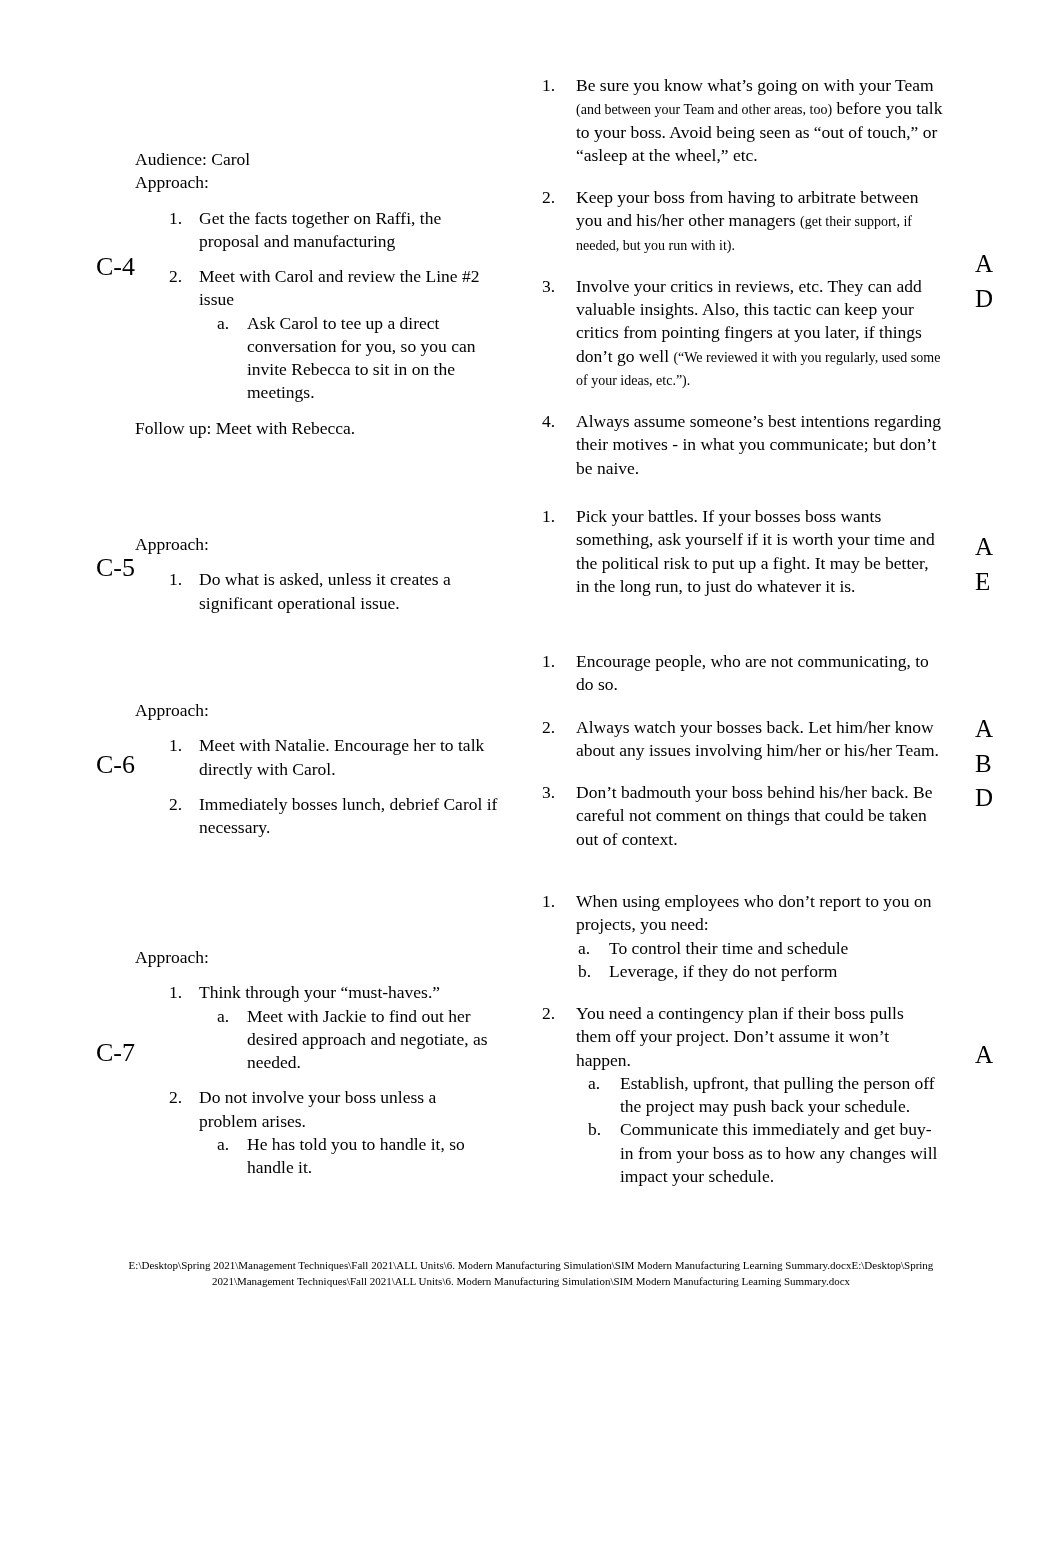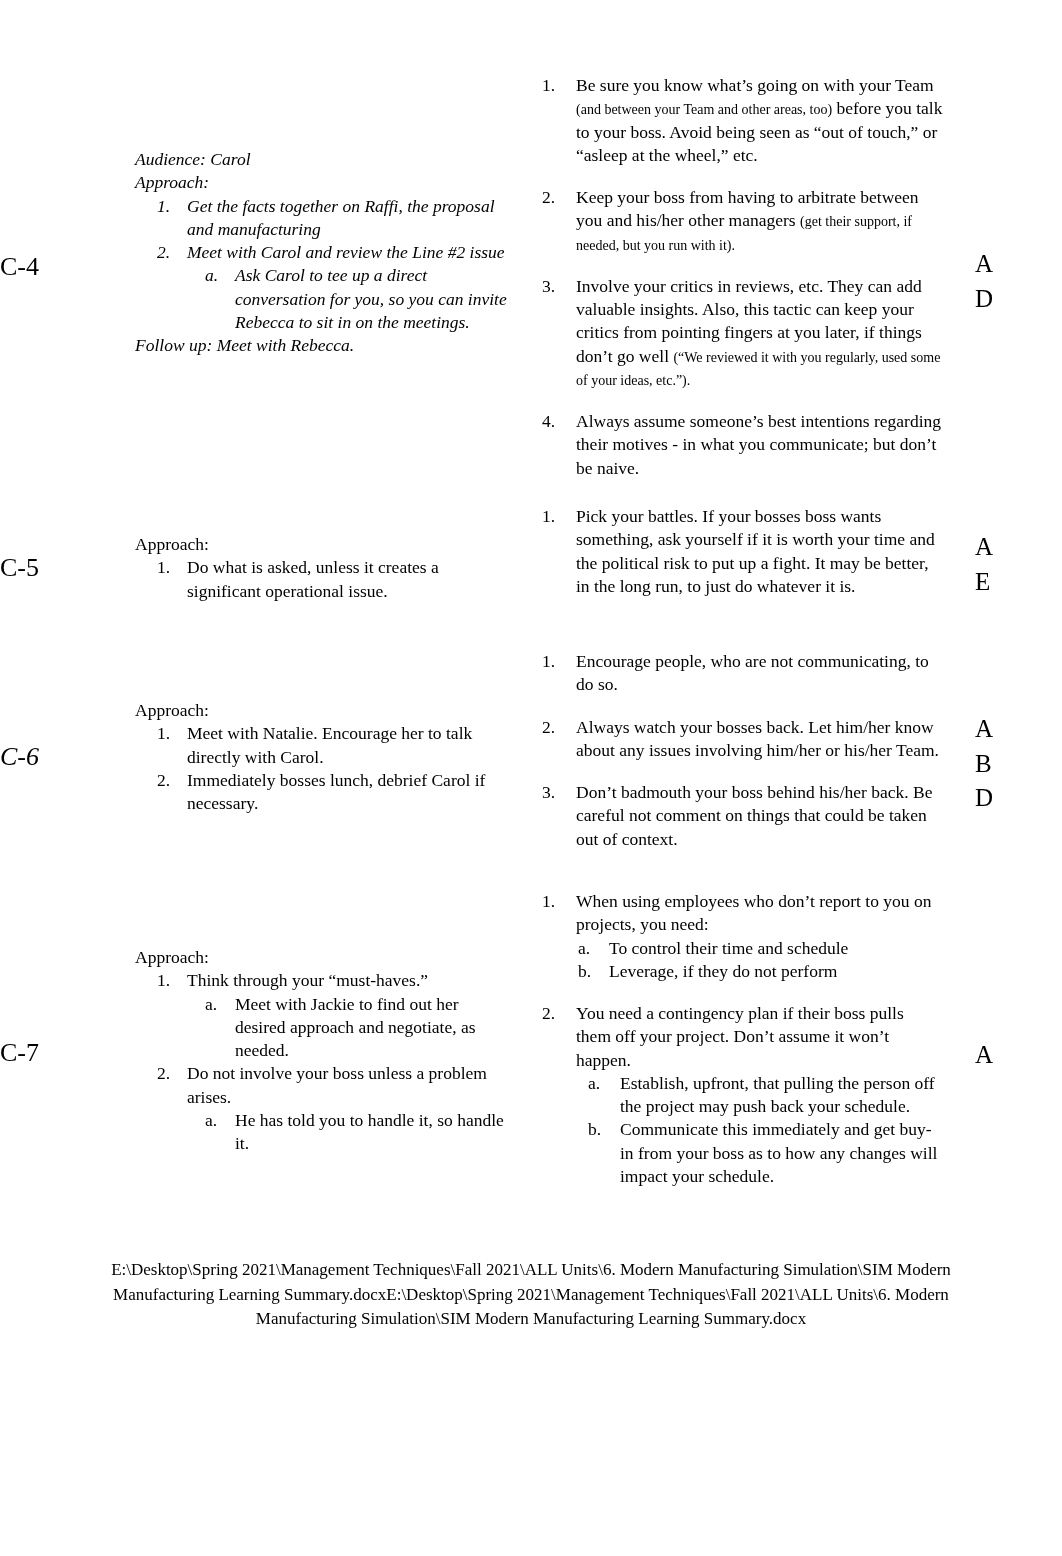--- a/index.html
+++ b/index.html
@@ -202,7 +202,7 @@
       <div class="code-label" style="top:178px;">C-4</div>
     </div>
 
-    <div class="col-left" style="padding-top:74px;font-style:italic;">
+    <div class="col-left" style="padding-top:74px;">
       <p class="plain">Audience: Carol</p>
       <p class="plain">Approach:</p>
       <ol class="lvl1">

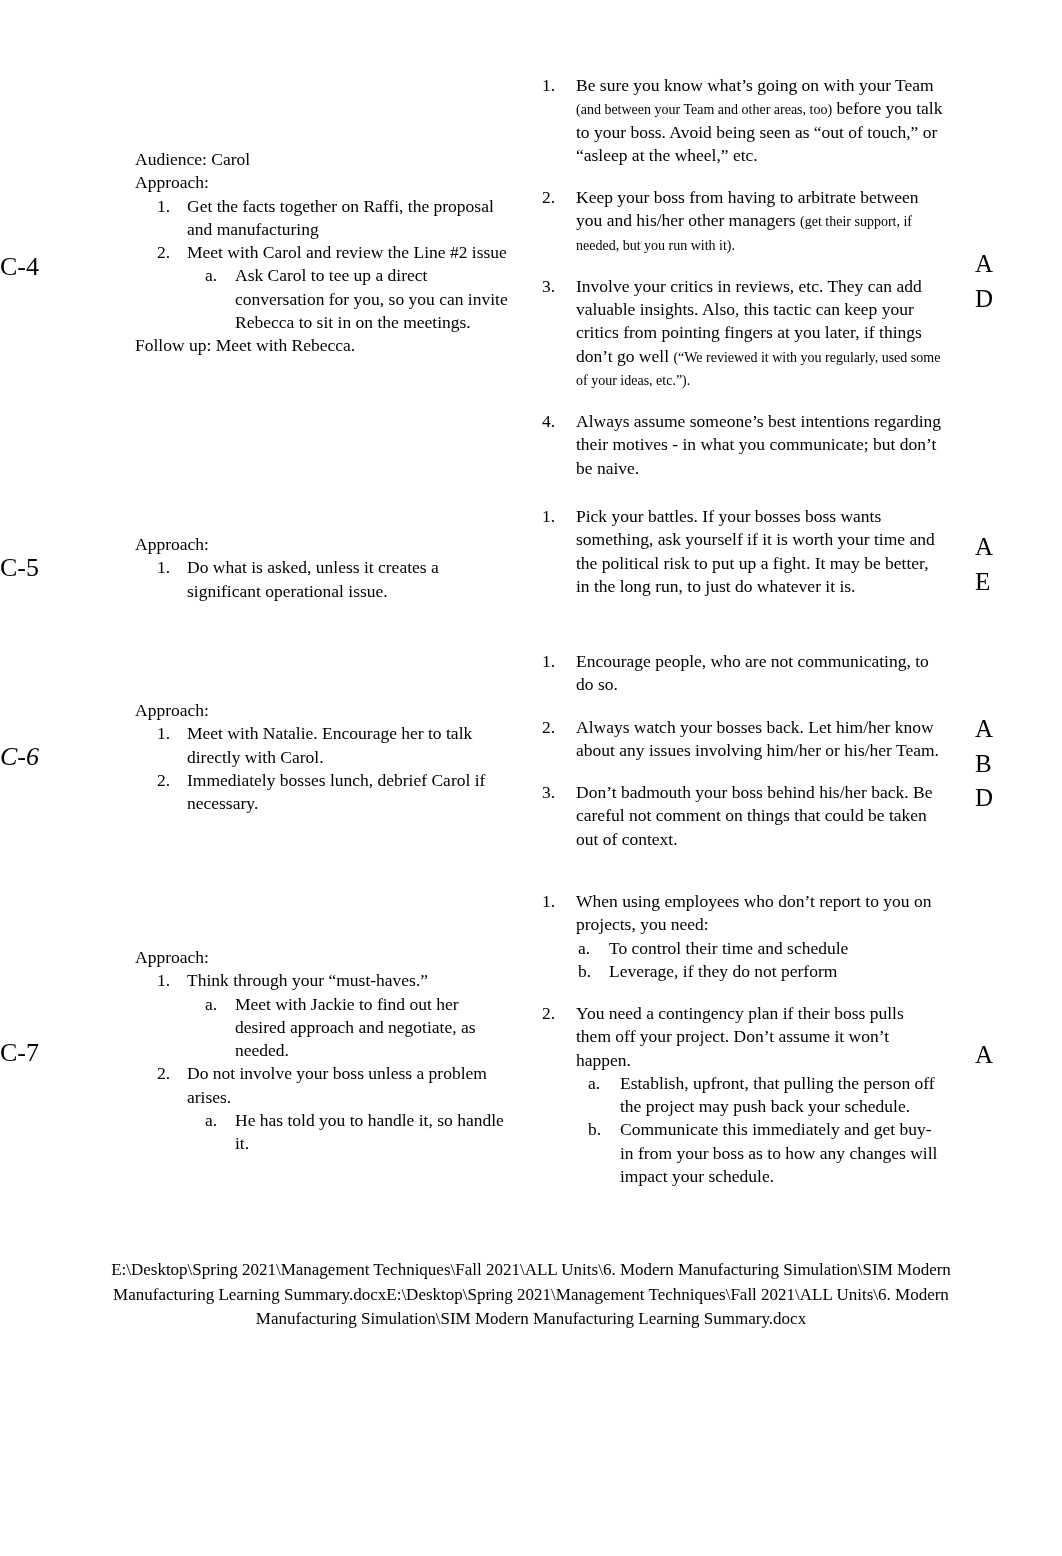--- a/index.html
+++ b/index.html
@@ -95,7 +95,7 @@
     counter-increment: l1;
     position: relative;
     padding-left: 52px;
-    margin: 0;
+    margin: 12px;
   }
   ol.lvl1 > li::before {
     content: counter(l1) ".";

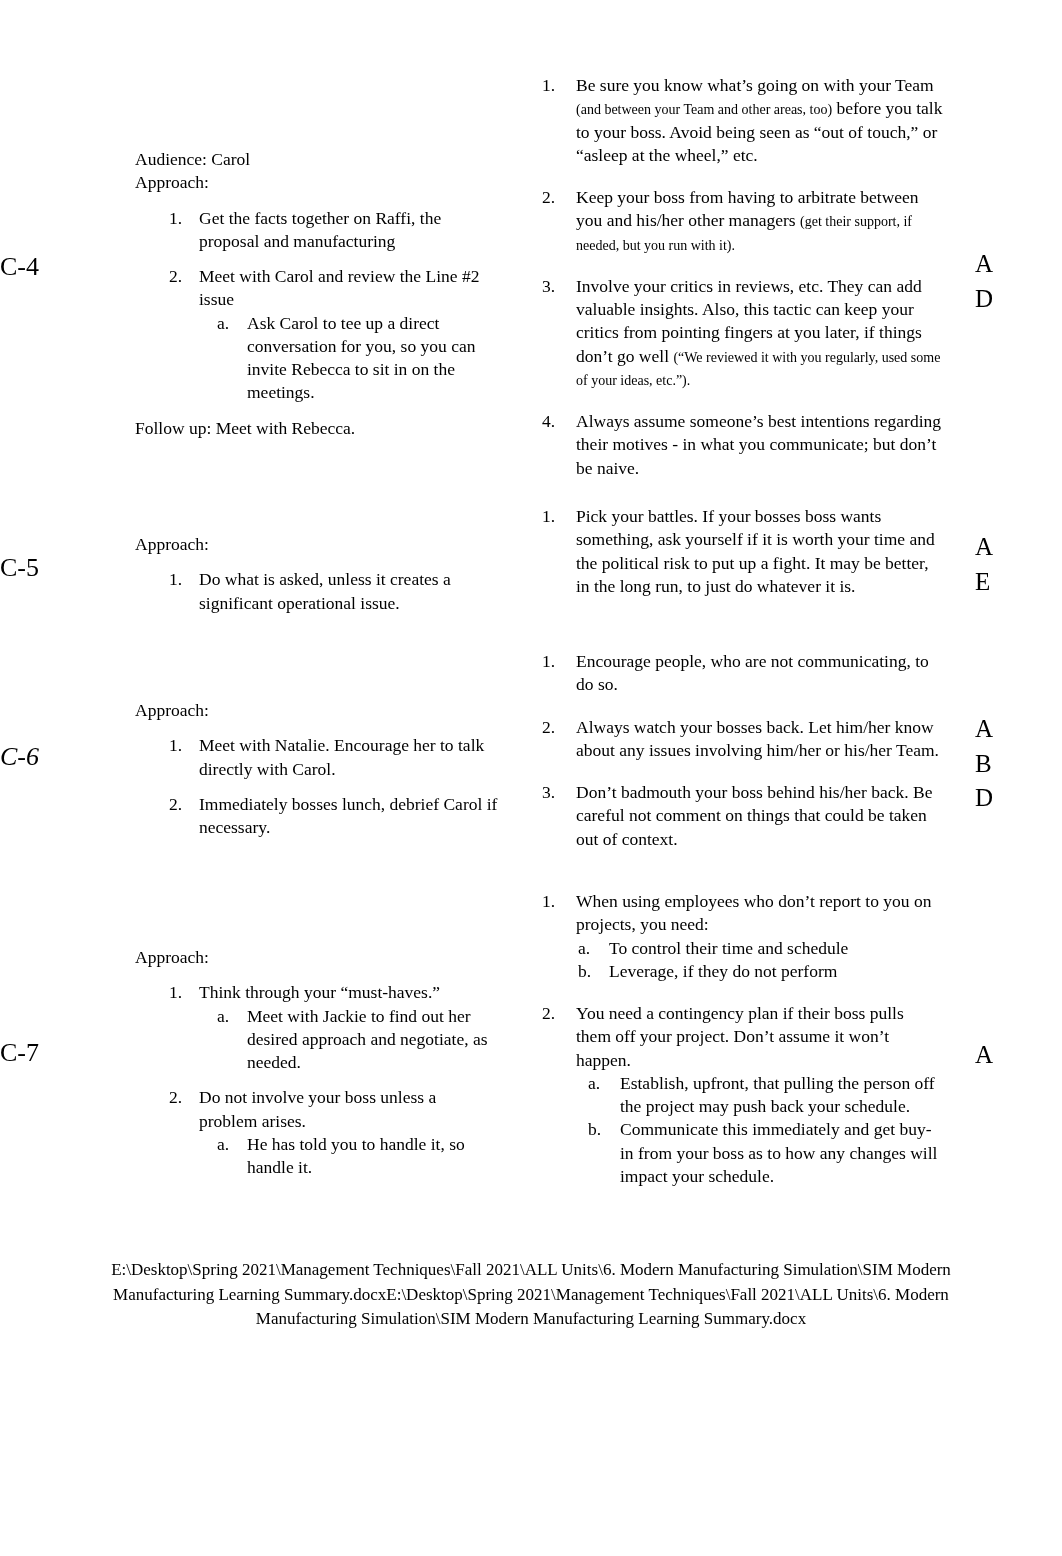--- a/index.html
+++ b/index.html
@@ -44,7 +44,7 @@
     position: absolute;
     left: 0;
     width: 135px;
-    text-align: left;
+    text-align: right;
     white-space: nowrap;
   }
 

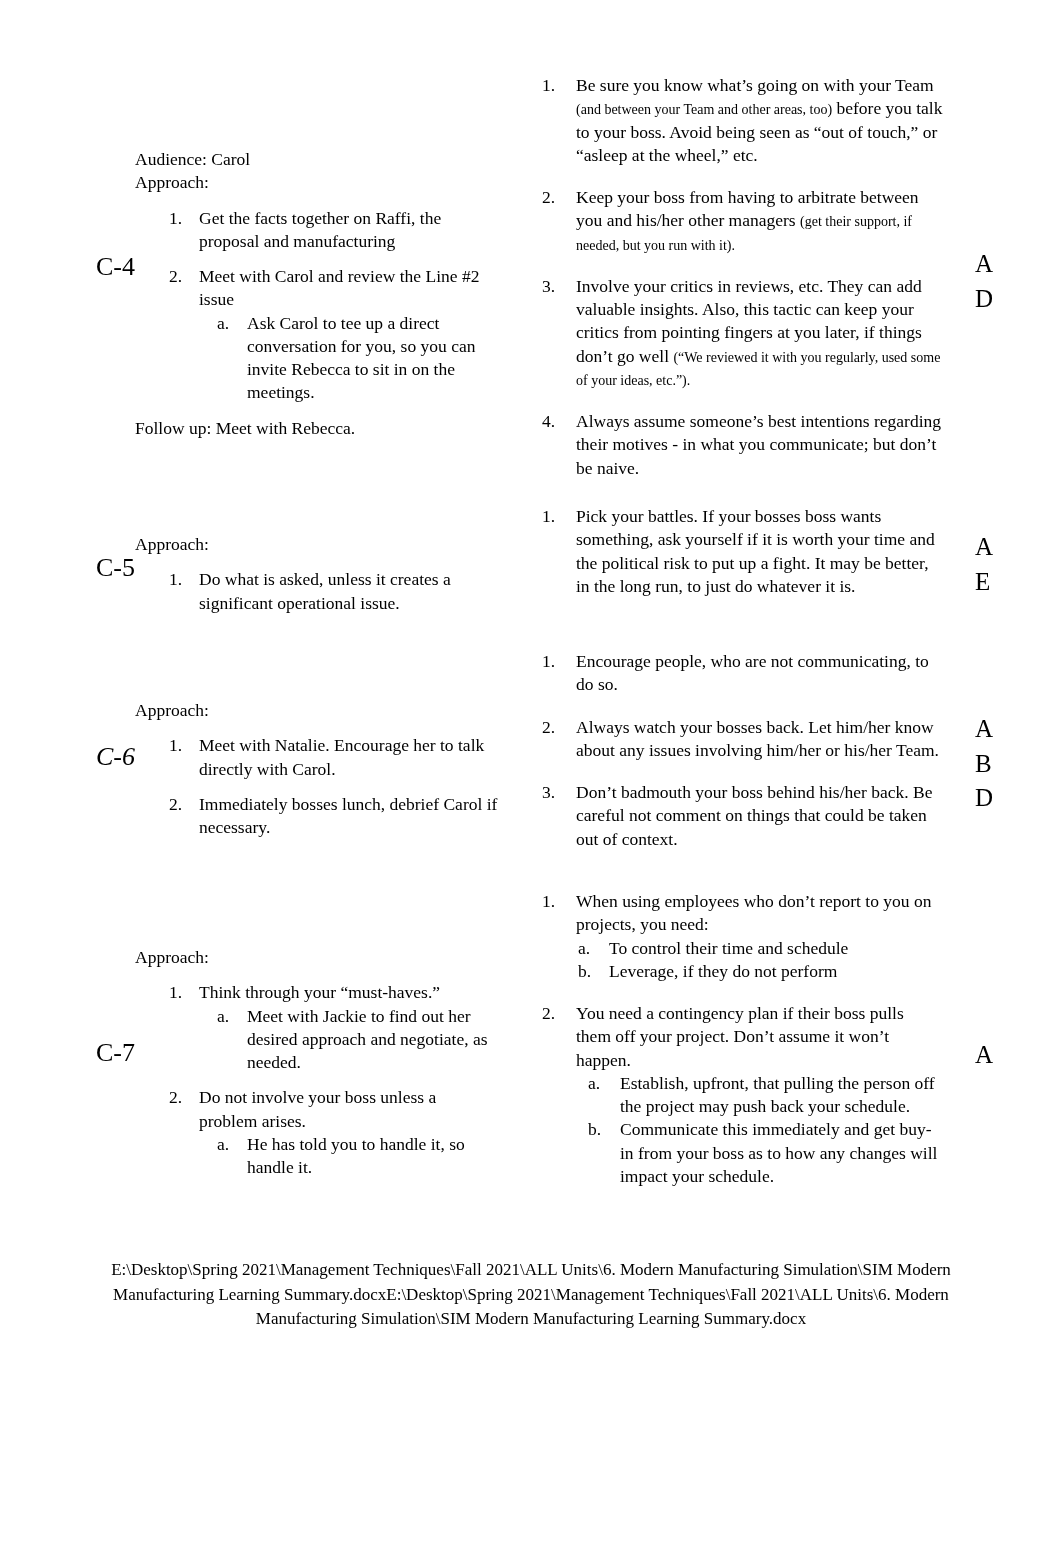--- a/index.html
+++ b/index.html
@@ -266,7 +266,7 @@
   <div class="row" style="top:650px;">
 
     <div class="col-code">
-      <div class="code-label" style="top:92px;font-style:italic;">C-6</div>
+      <div class="code-label" style="top:100px;">C-6</div>
     </div>
 
     <div class="col-left" style="padding-top:49px;">

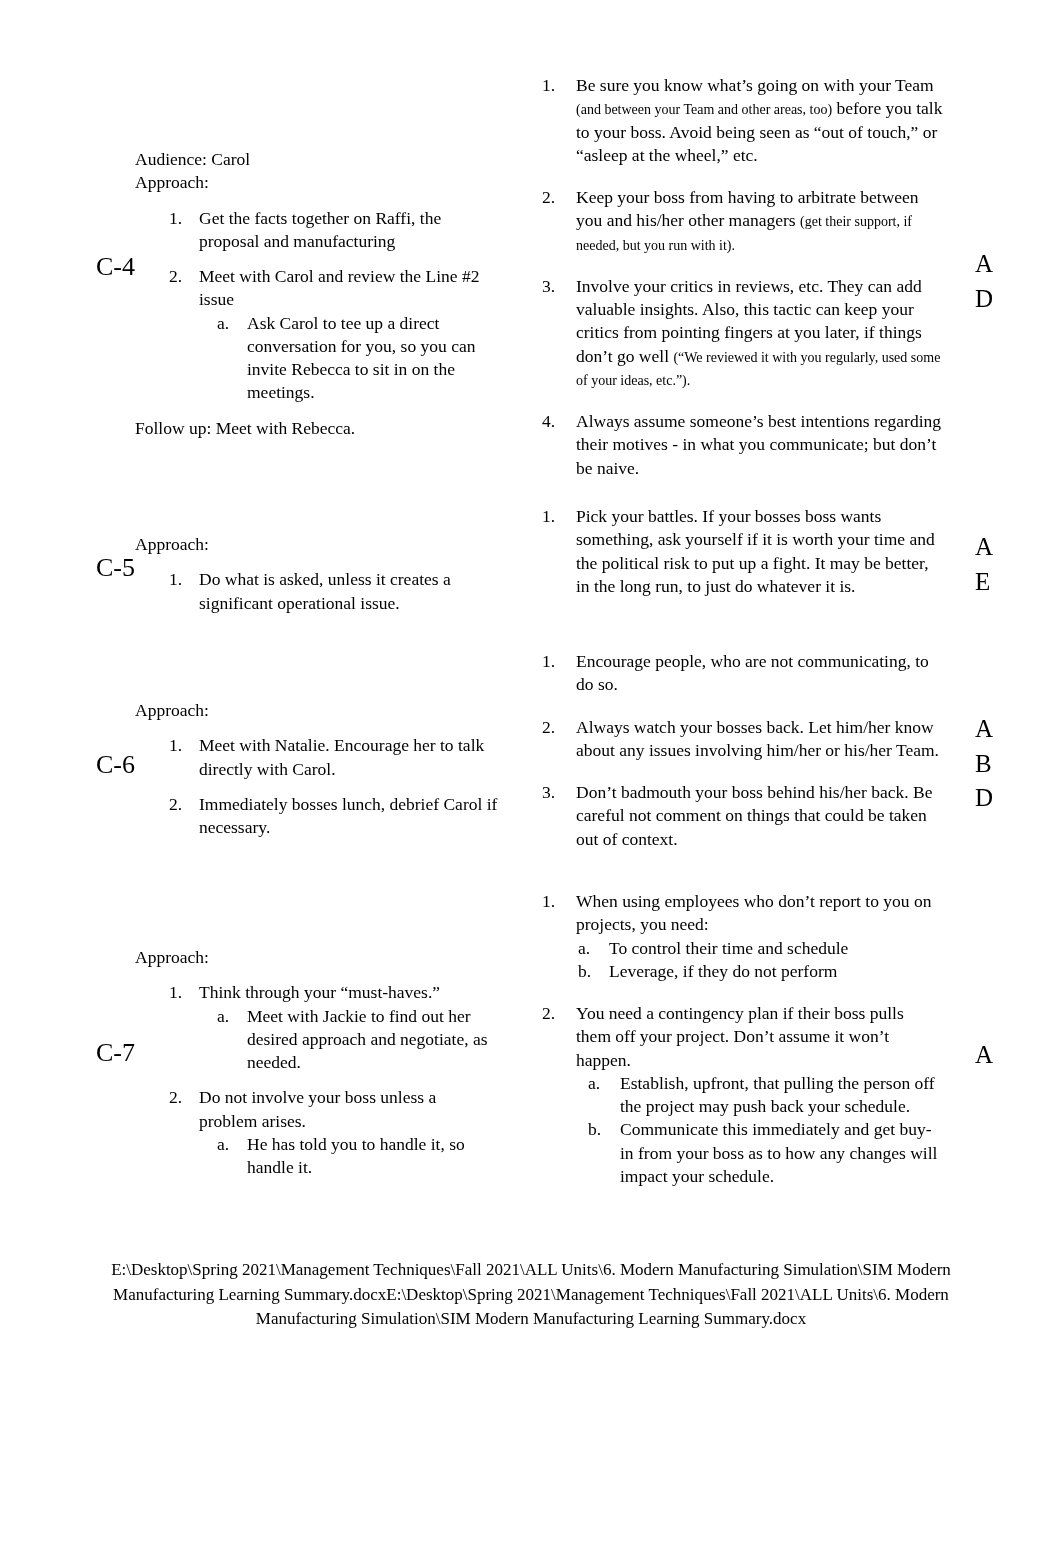--- a/index.html
+++ b/index.html
@@ -185,7 +185,7 @@
     top: 1258px;
     width: 862px;
     text-align: center;
-    font-size: 17px;
+    font-size: 11px;
     line-height: 1.45;
     font-family: "Liberation Serif", "DejaVu Serif", serif;
     word-break: break-word;

